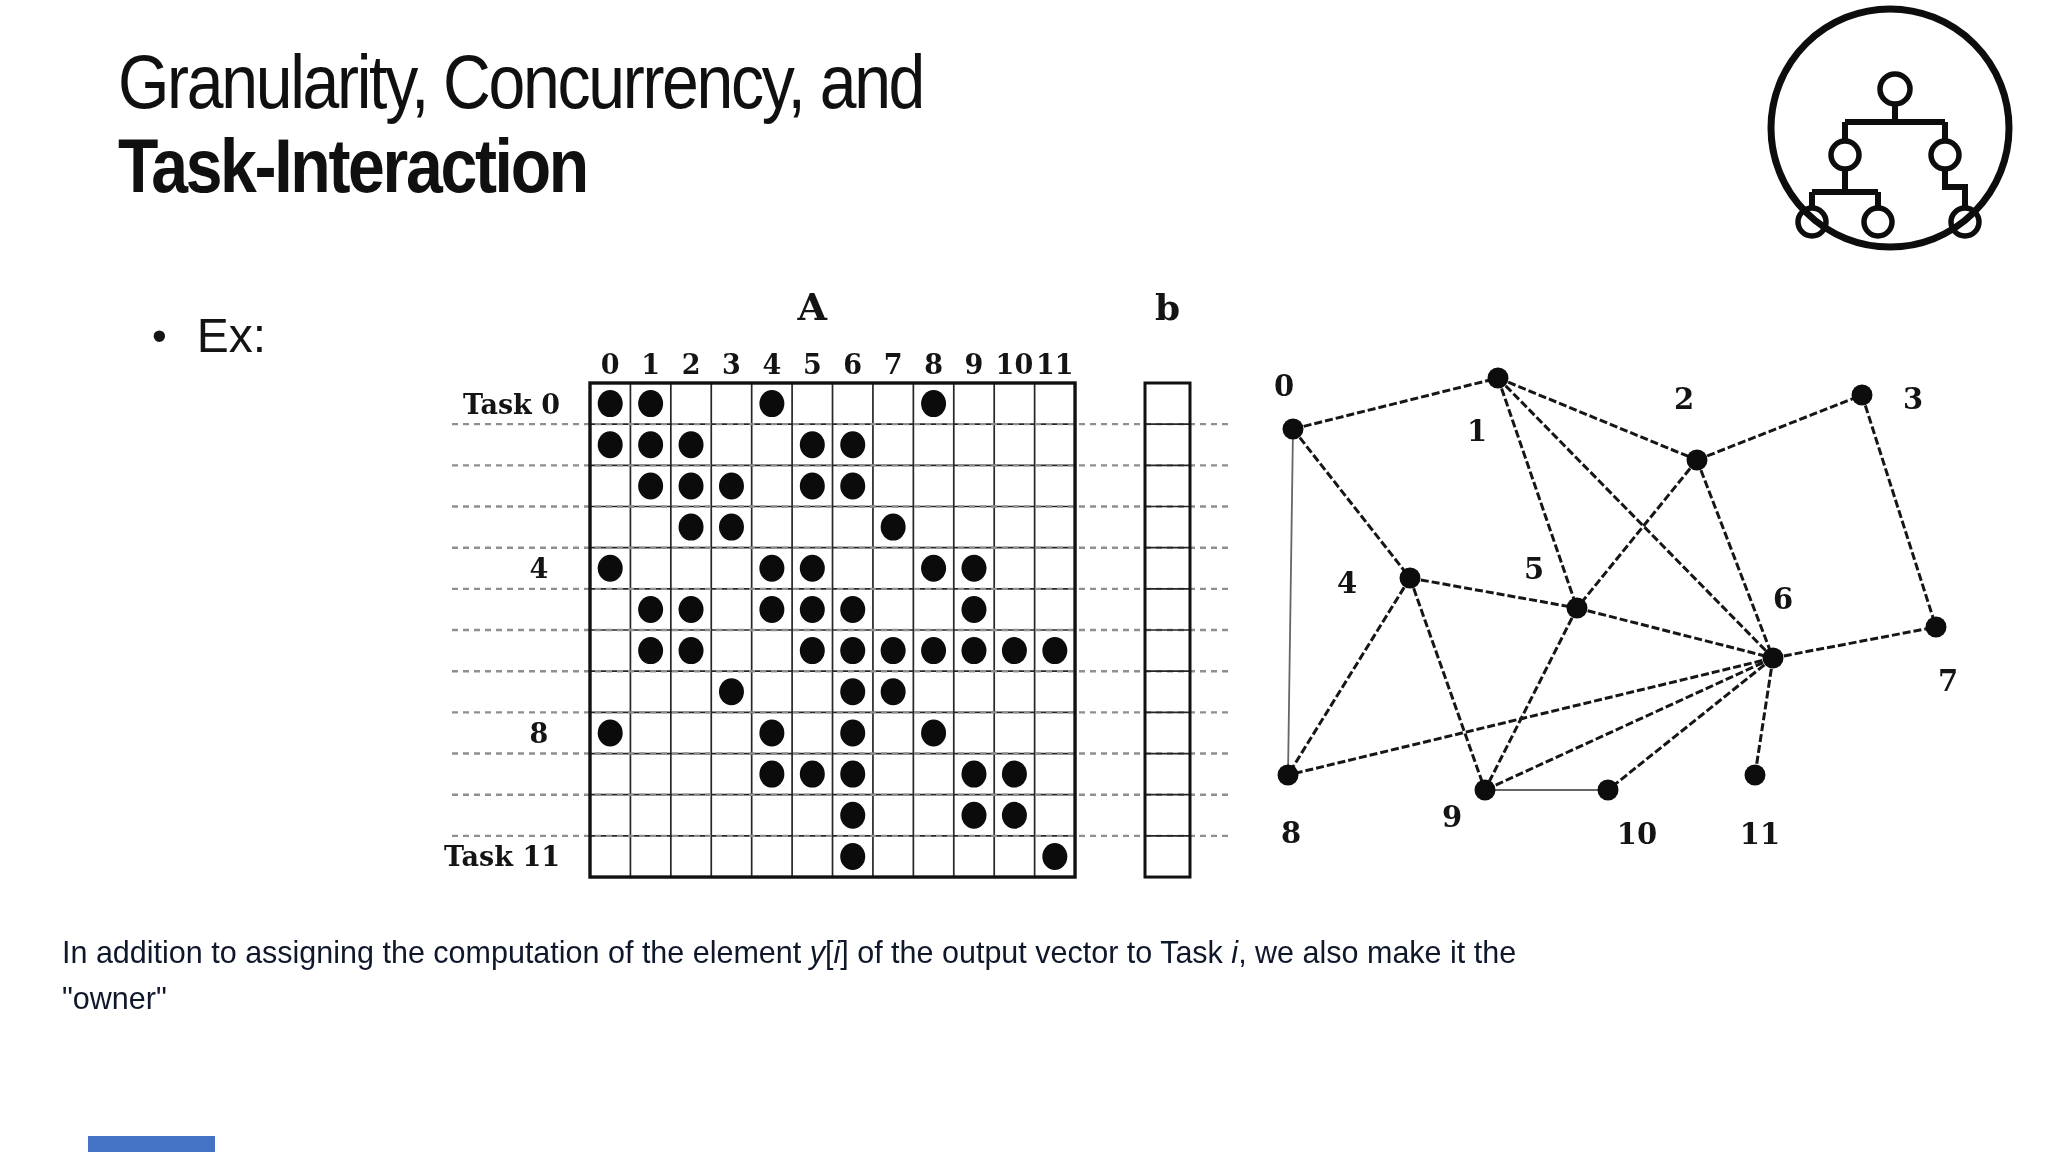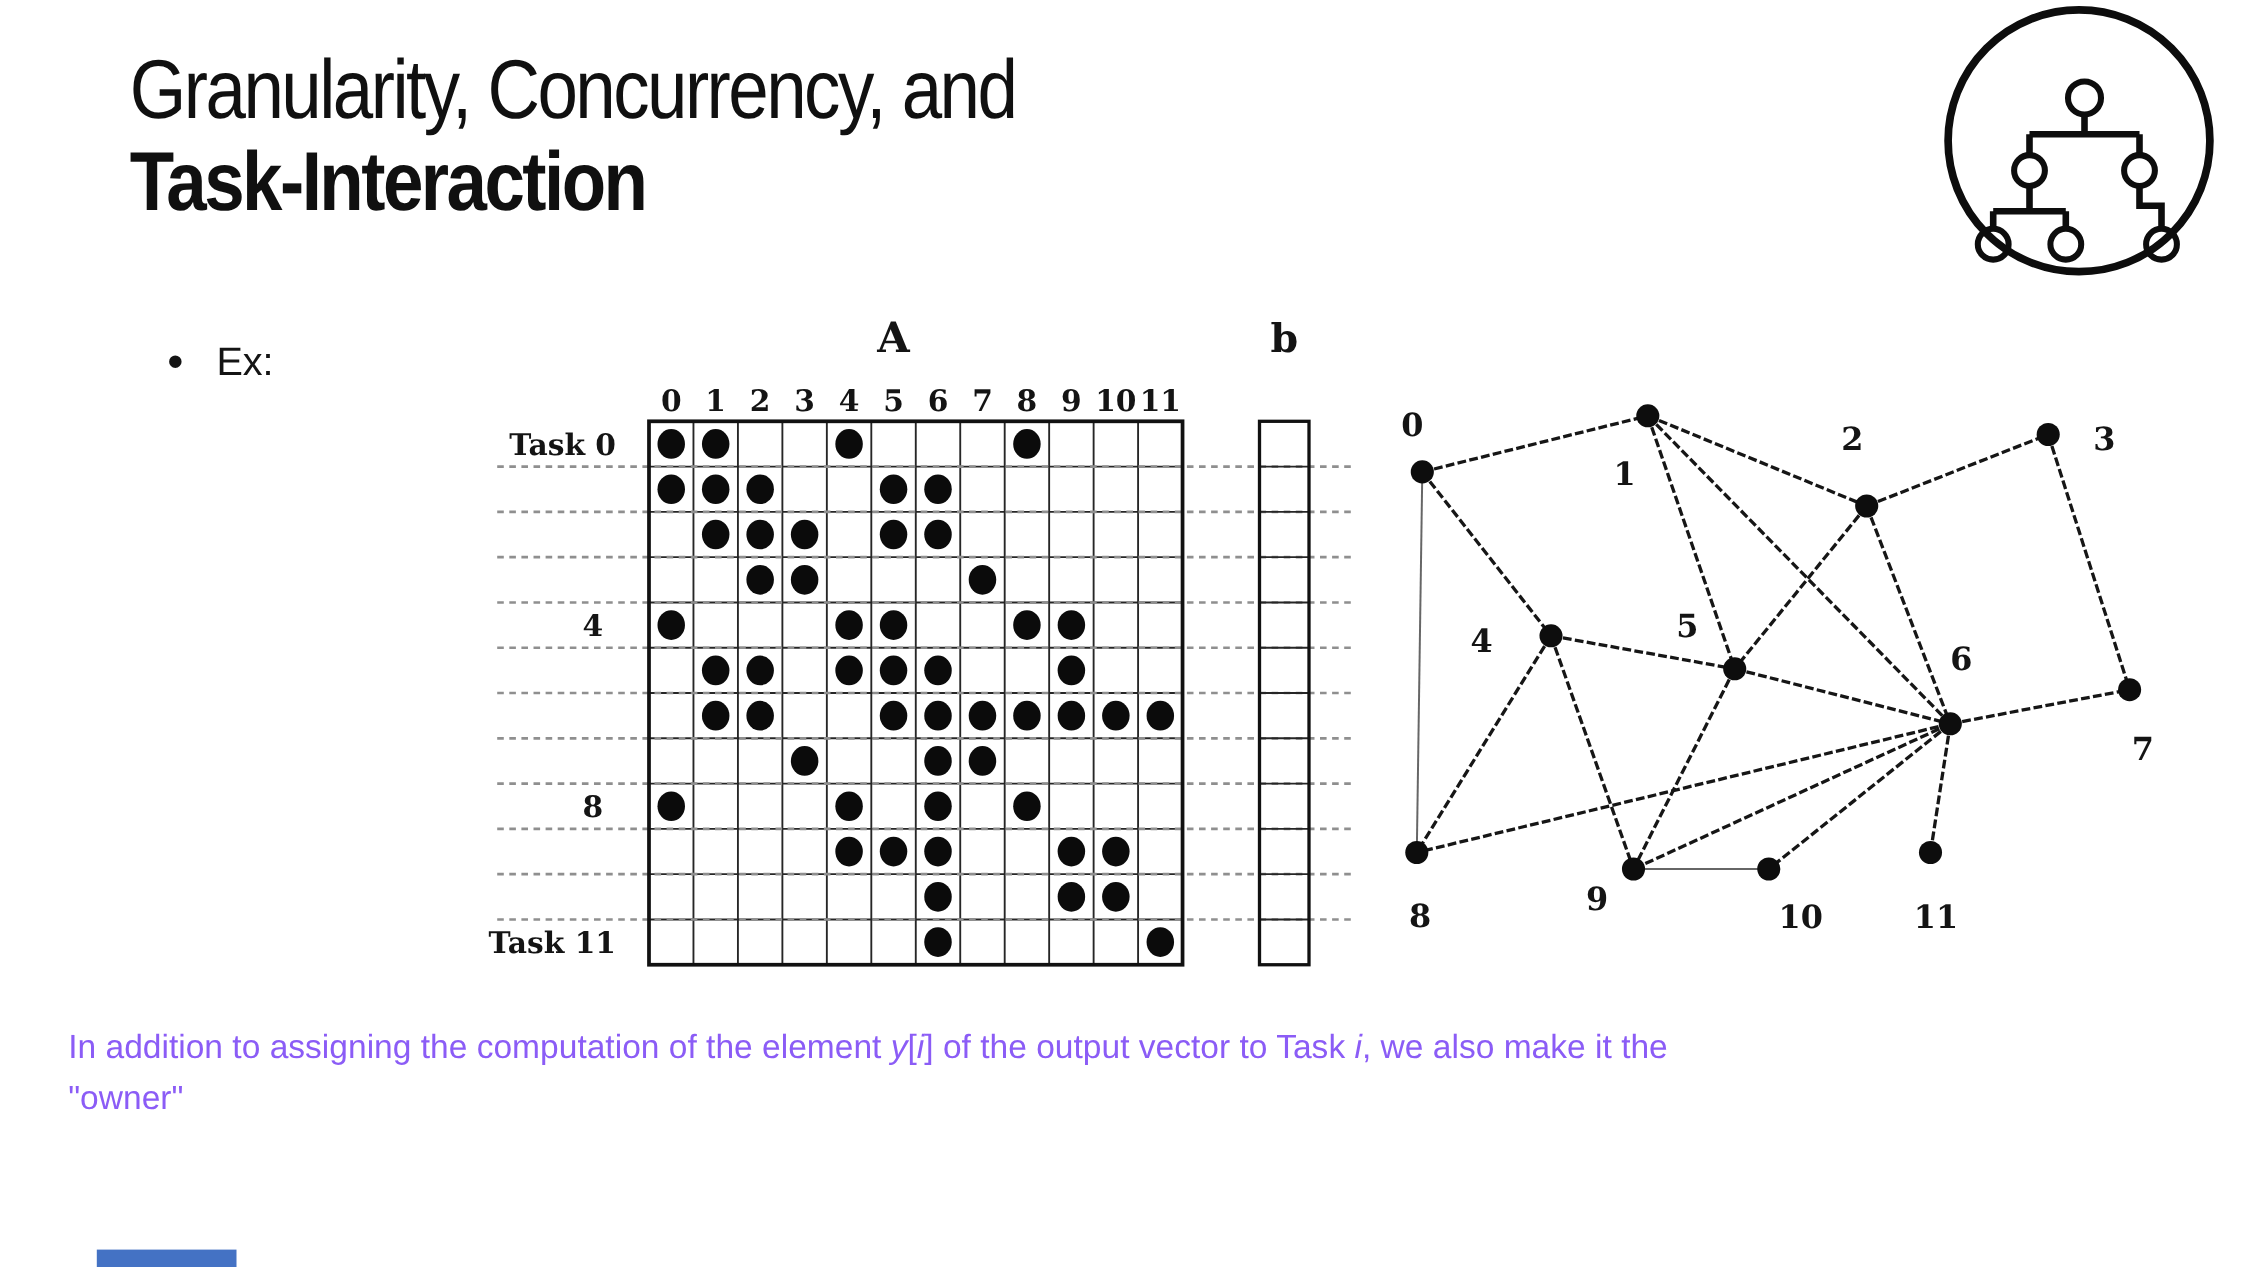--- a/index.html
+++ b/index.html
@@ -11,7 +11,7 @@
   .title .l2{font-weight:bold}
   .bullet-row{position:absolute;left:152px;top:308px;display:flex;align-items:center;color:#141414}
   .bullet-marker{font-size:42px;margin-right:30px;line-height:1}
-  .bullet-text{font-size:36px}
+  .bullet-text{font-size:48px}
   .caption{position:absolute;left:62px;top:930px;font-size:30.5px;line-height:45.5px;color:#8b5cf6;width:1500px}
   .it{font-style:italic}
   .accent{position:absolute;left:88px;top:1136px;width:127px;height:16px}

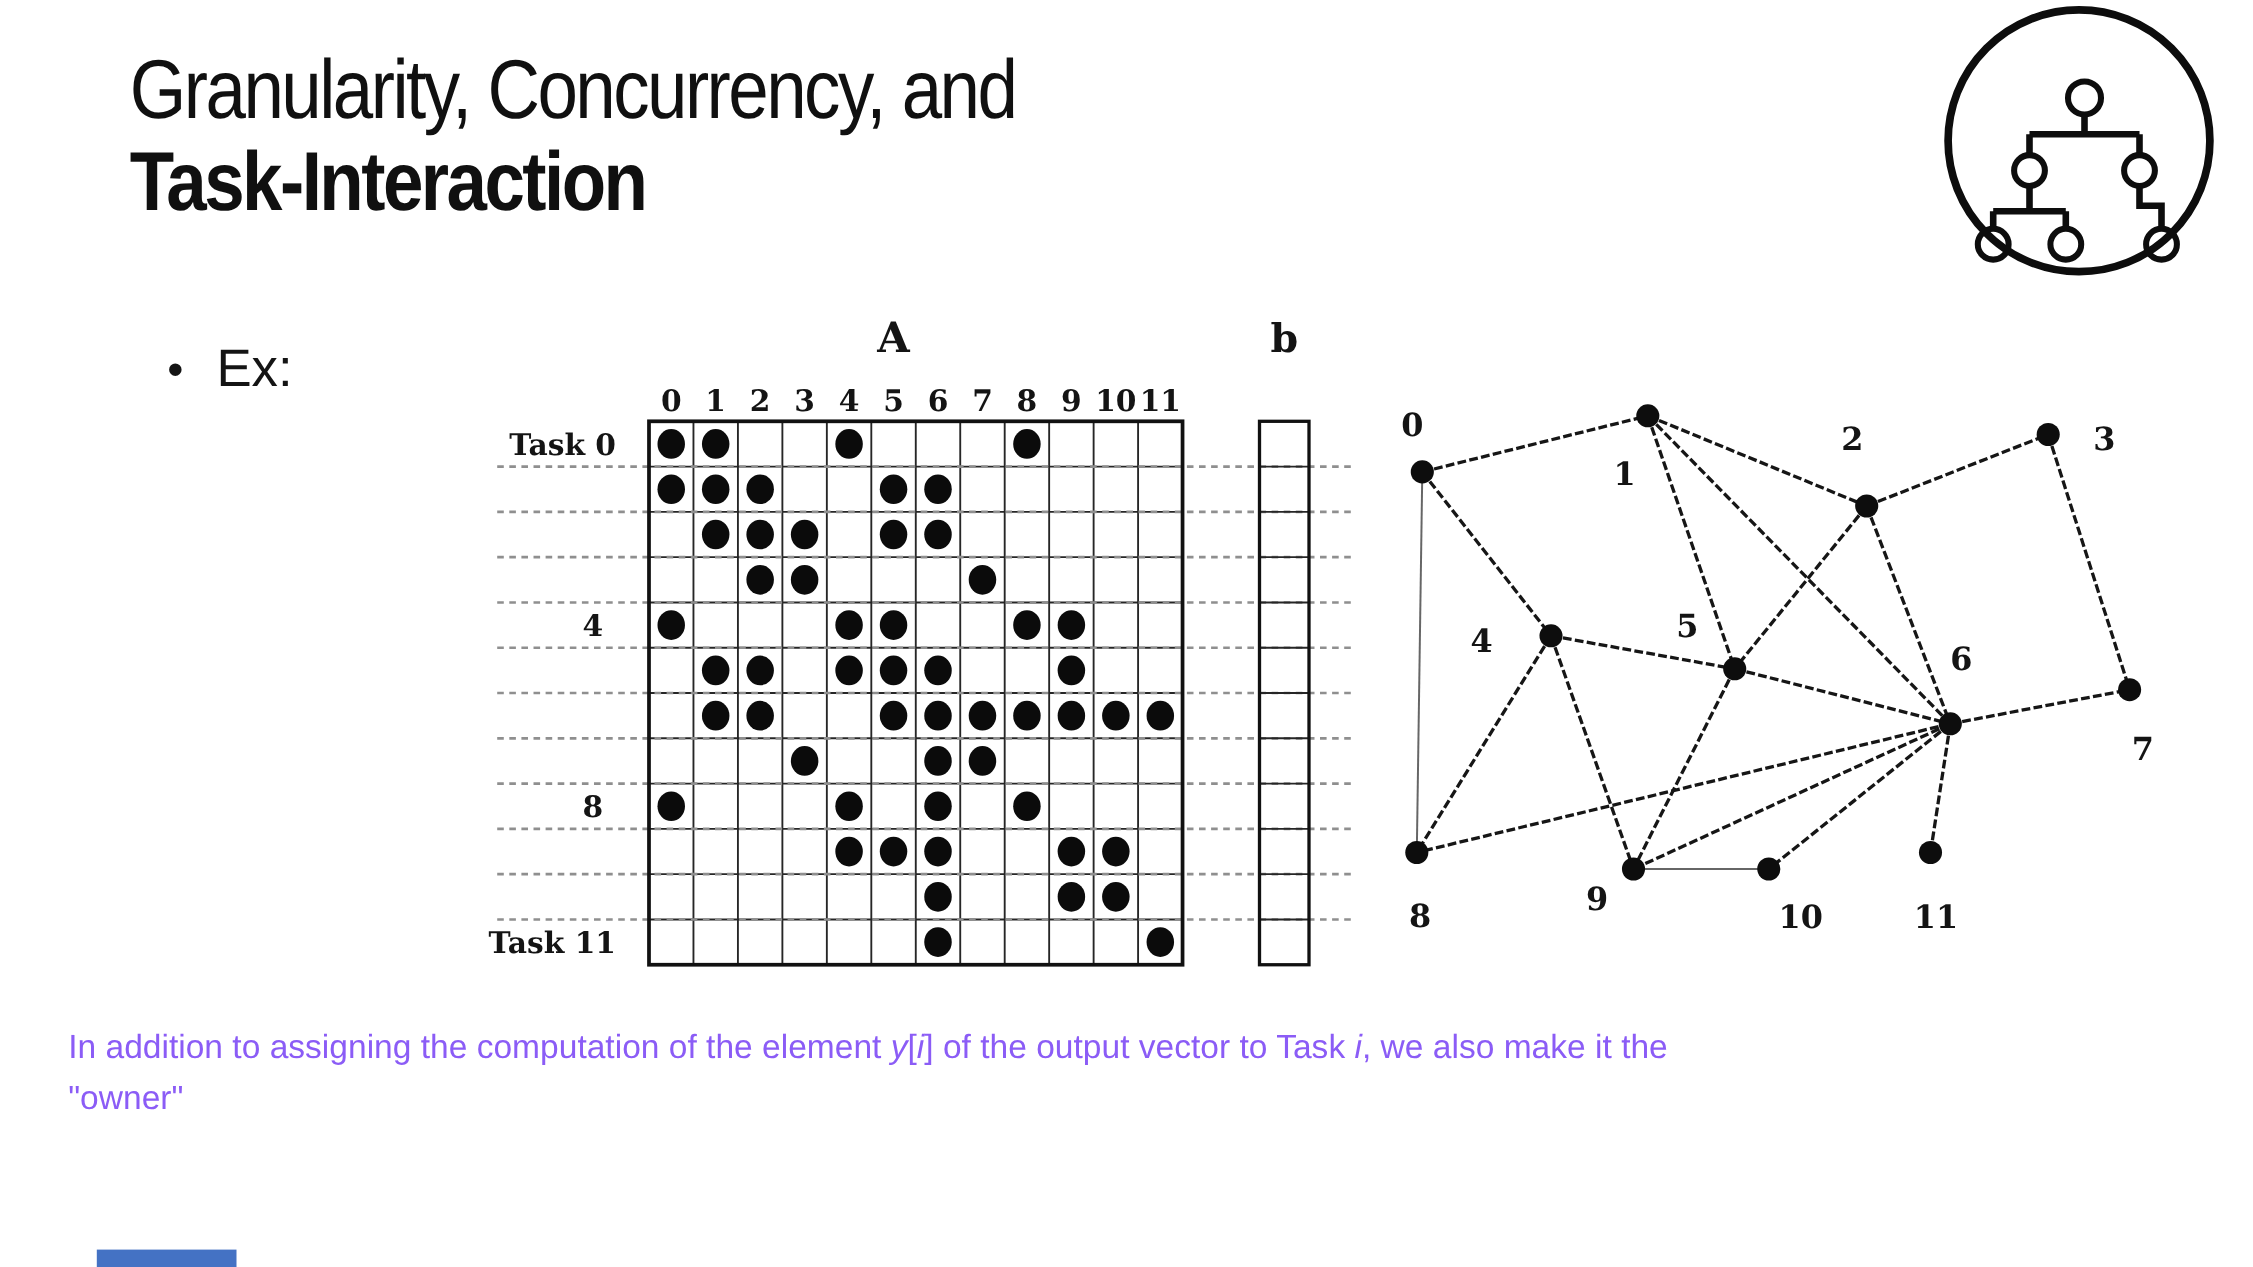--- a/index.html
+++ b/index.html
@@ -12,7 +12,7 @@
   .bullet-row{position:absolute;left:152px;top:308px;display:flex;align-items:center;color:#141414}
   .bullet-marker{font-size:42px;margin-right:30px;line-height:1}
   .bullet-text{font-size:48px}
-  .caption{position:absolute;left:62px;top:930px;font-size:30.5px;line-height:45.5px;color:#8b5cf6;width:1500px}
+  .caption{position:absolute;left:62px;top:930px;font-size:30.5px;line-height:45.5px;color:#0f172a;width:1500px}
   .it{font-style:italic}
   .accent{position:absolute;left:88px;top:1136px;width:127px;height:16px}
   svg.fig{position:absolute;left:0;top:0}

